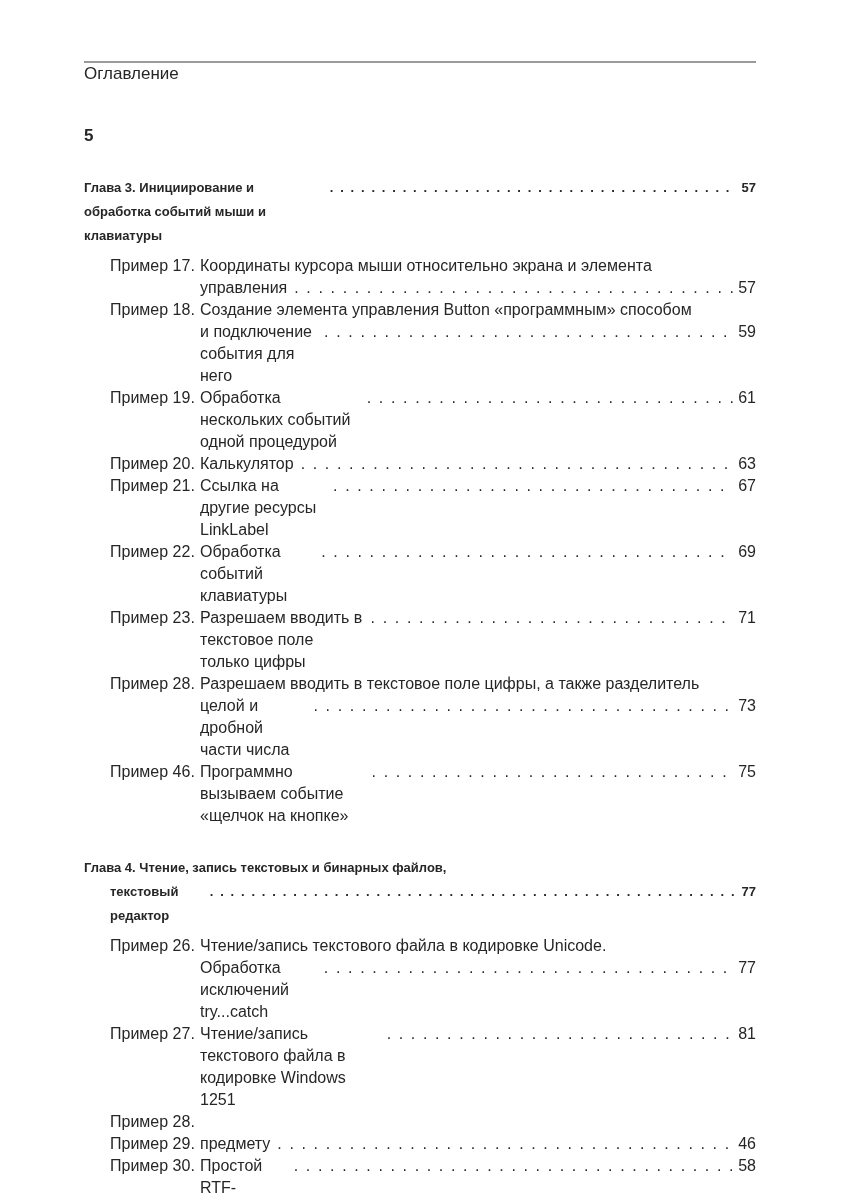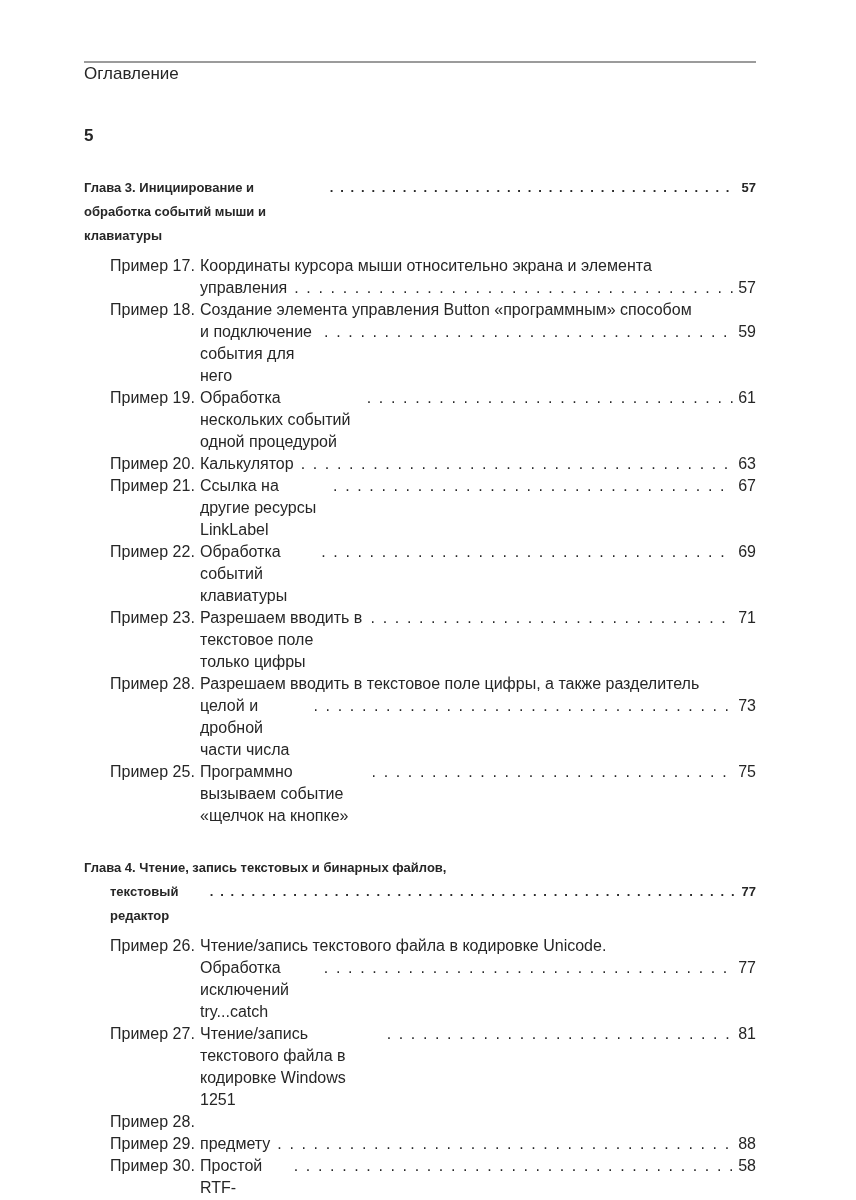--- a/index.html
+++ b/index.html
@@ -186,7 +186,7 @@
             </div>
           </div>
           <div class="entry">
-            <span class="entry-label">Пример 25.</span>
+            <span class="entry-label">Пример 46.</span>
             <div class="entry-body">
               <div class="e-line row">
                 <span class="t">Программно вызываем событие «щелчок на кнопке»</span>

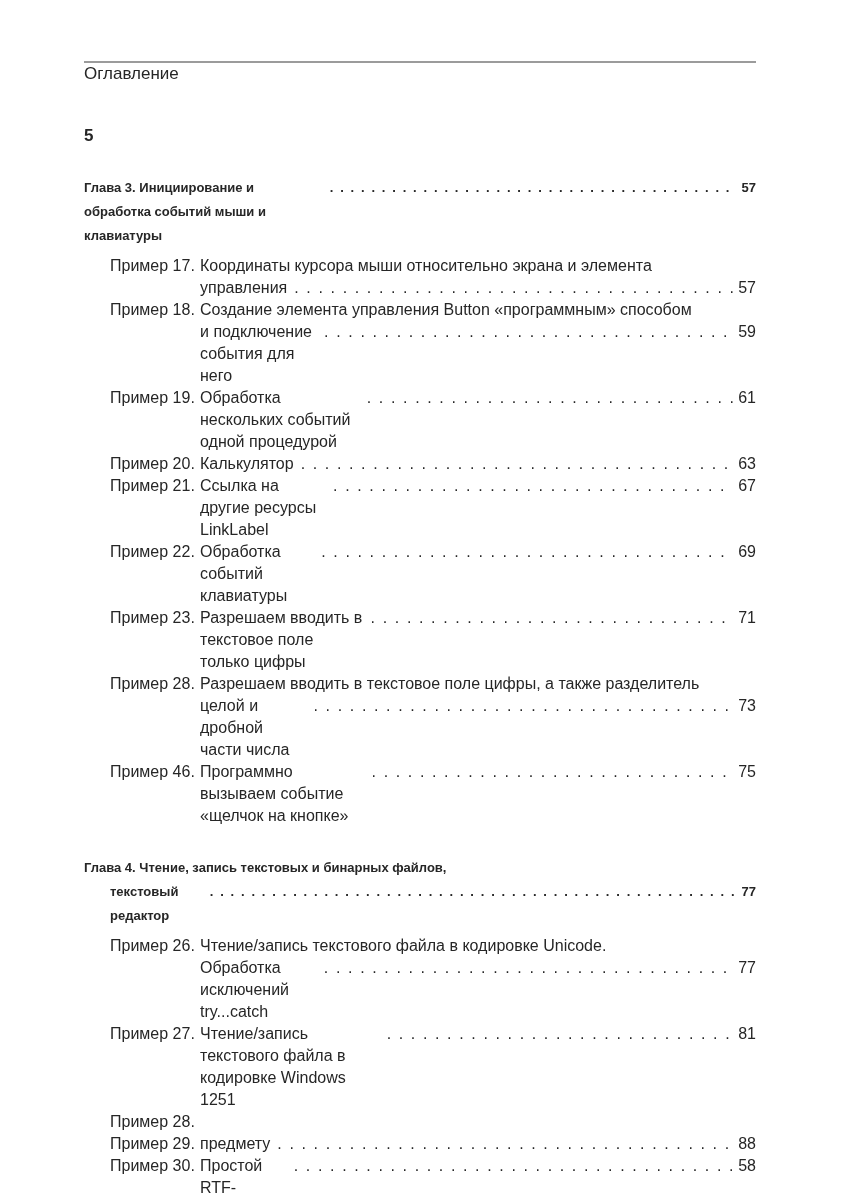--- a/index.html
+++ b/index.html
@@ -237,7 +237,7 @@
               <div class="e-line row">
                 <span class="t">предмету</span>
                 <span class="dots"></span>
-                <span class="pg">88</span>
+                <span class="pg">46</span>
               </div>
             </div>
           </div>

